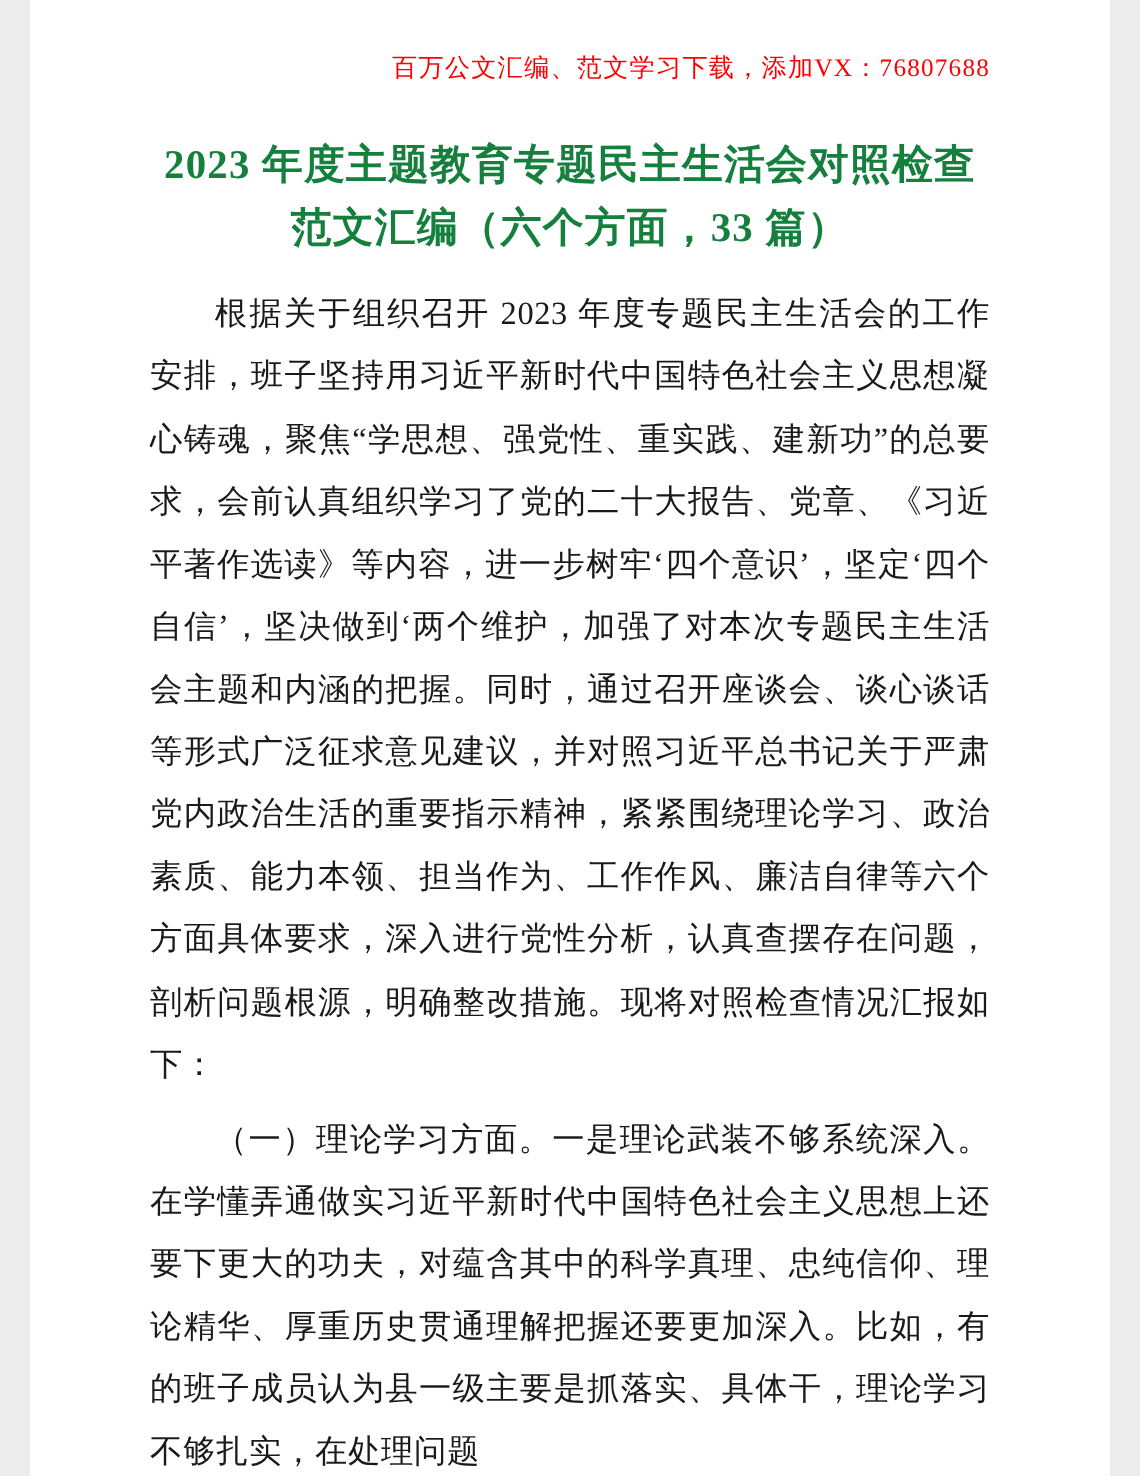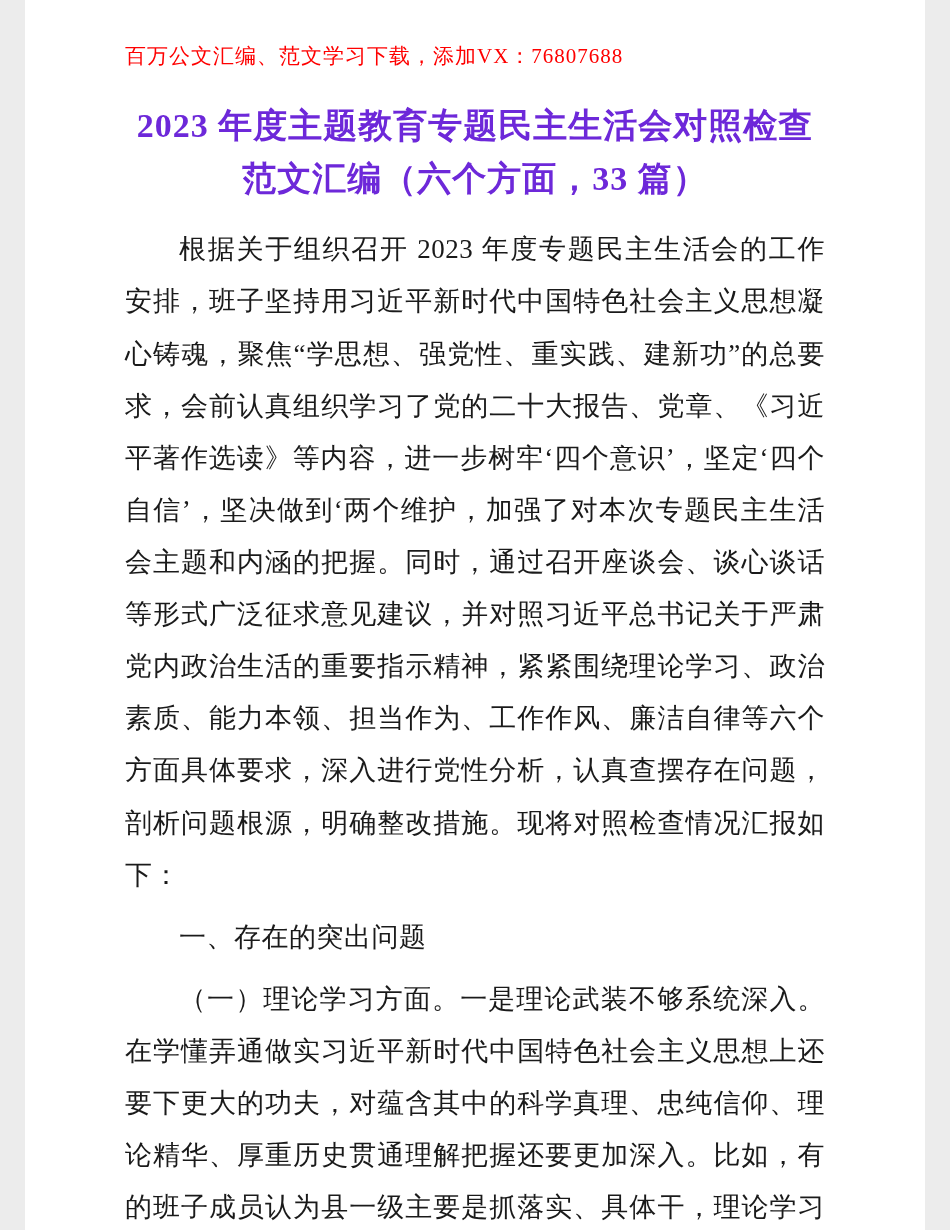--- a/index.html
+++ b/index.html
@@ -16,10 +16,10 @@
     color: #151515;
   }
   .promo {
-    text-align: left;
+    text-align: right;
     font-size: 21px;
     letter-spacing: 1px;
-    margin-bottom: 30px;
+    margin-bottom: 42px;
     font-weight: 500;
     font-family: Liberation Serif, serif;
   }

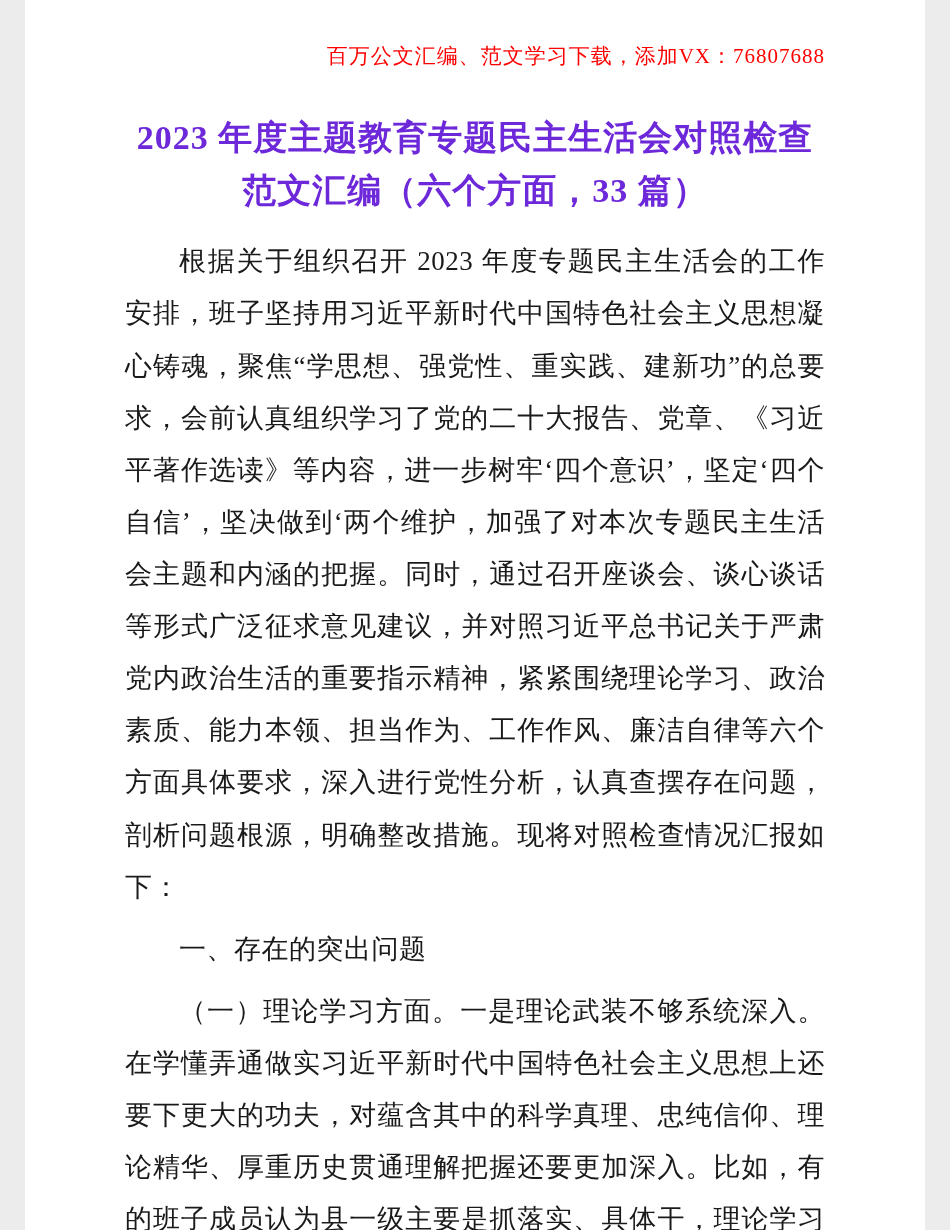--- a/index.html
+++ b/index.html
@@ -30,7 +30,7 @@
     line-height: 1.55;
     letter-spacing: 1px;
     margin-bottom: 18px;
-    color: #6d28d9;
+    color: #15803d;
   }
   .doc-body p {
     font-size: 27px;

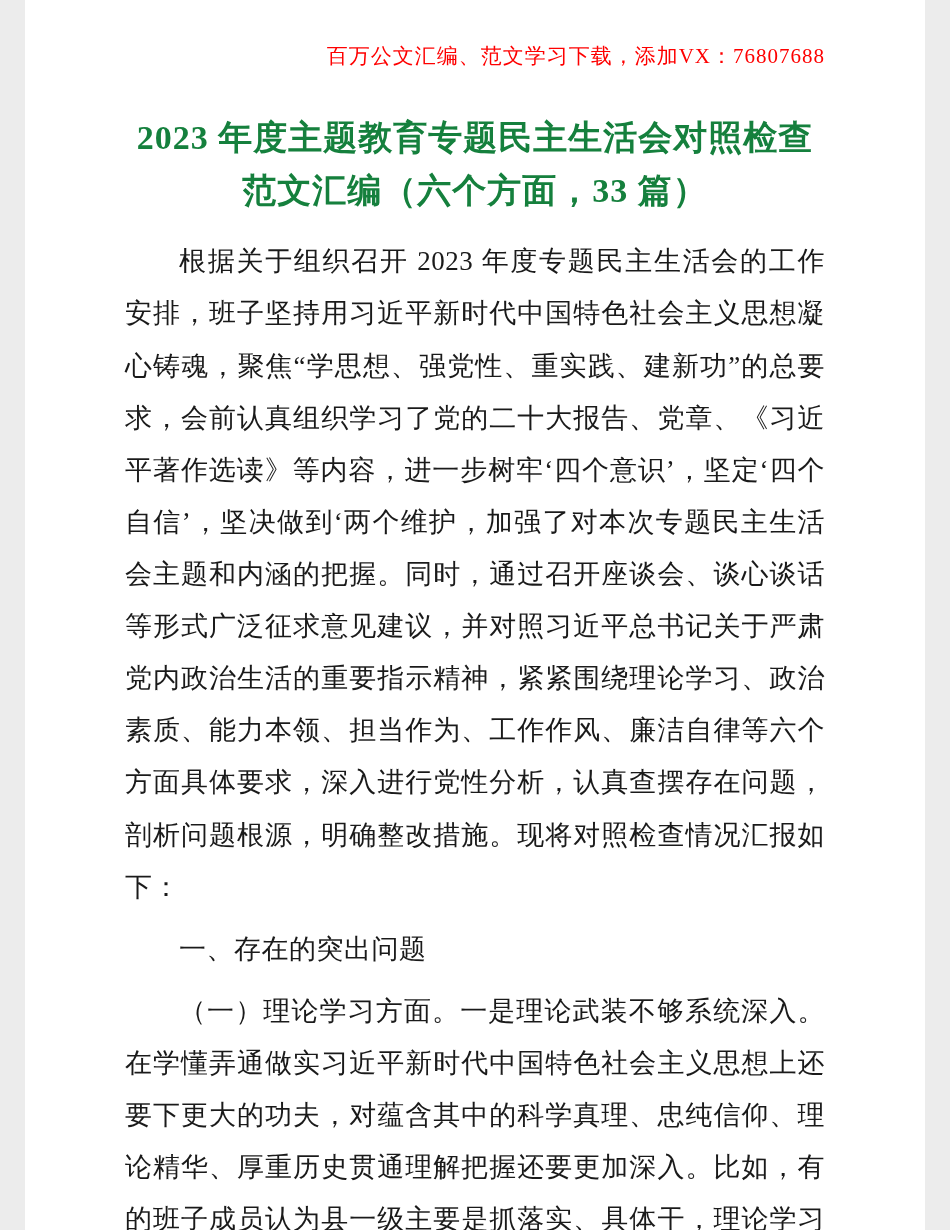--- a/index.html
+++ b/index.html
@@ -53,7 +53,6 @@
 
   <div class="doc-body">
     <p>根据关于组织召开 2023 年度专题民主生活会的工作安排，班子坚持用习近平新时代中国特色社会主义思想凝心铸魂，聚焦“学思想、强党性、重实践、建新功”的总要求，会前认真组织学习了党的二十大报告、党章、《习近平著作选读》等内容，进一步树牢‘四个意识’，坚定‘四个自信’，坚决做到‘两个维护，加强了对本次专题民主生活会主题和内涵的把握。同时，通过召开座谈会、谈心谈话等形式广泛征求意见建议，并对照习近平总书记关于严肃党内政治生活的重要指示精神，紧紧围绕理论学习、政治素质、能力本领、担当作为、工作作风、廉洁自律等六个方面具体要求，深入进行党性分析，认真查摆存在问题，剖析问题根源，明确整改措施。现将对照检查情况汇报如下：</p>
-    <p>一、存在的突出问题</p>
     <p>（一）理论学习方面。一是理论武装不够系统深入。在学懂弄通做实习近平新时代中国特色社会主义思想上还要下更大的功夫，对蕴含其中的科学真理、忠纯信仰、理论精华、厚重历史贯通理解把握还要更加深入。比如，有的班子成员认为县一级主要是抓落实、具体干，理论学习不够扎实，在处理问题</p>
   </div>
 

